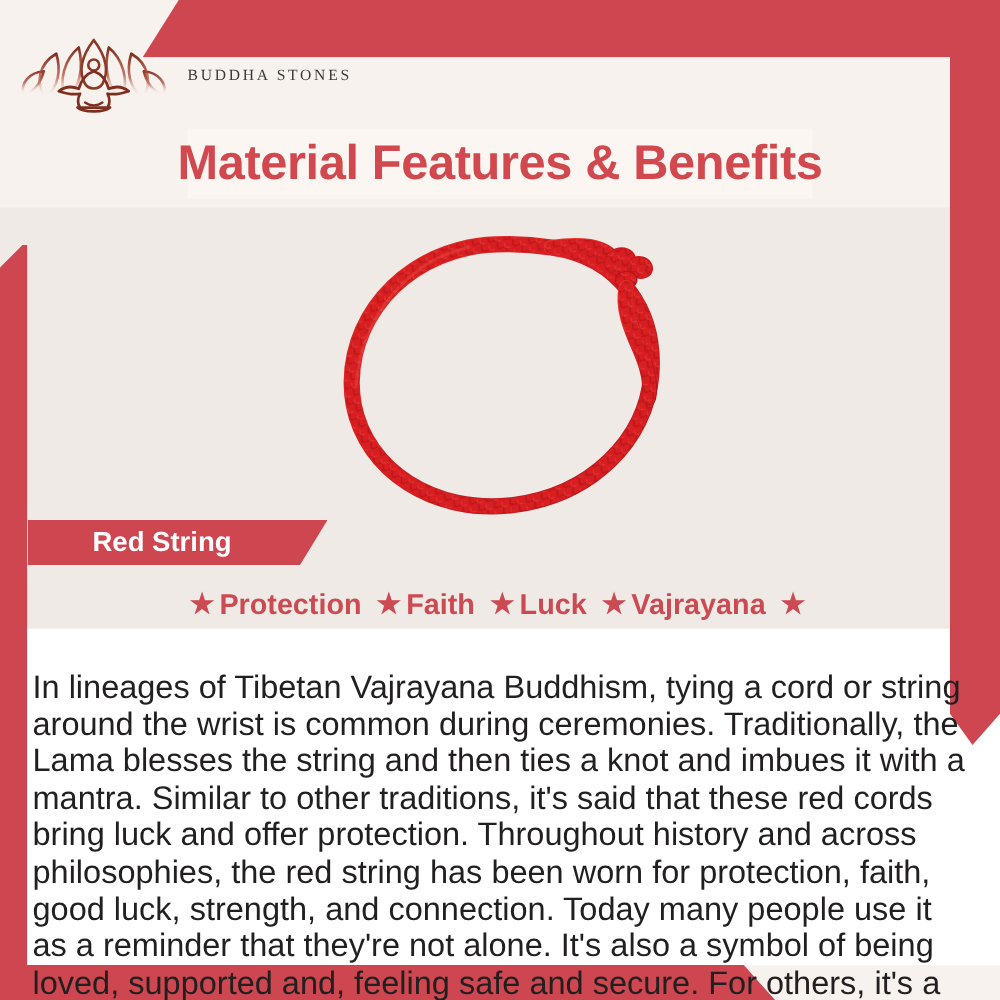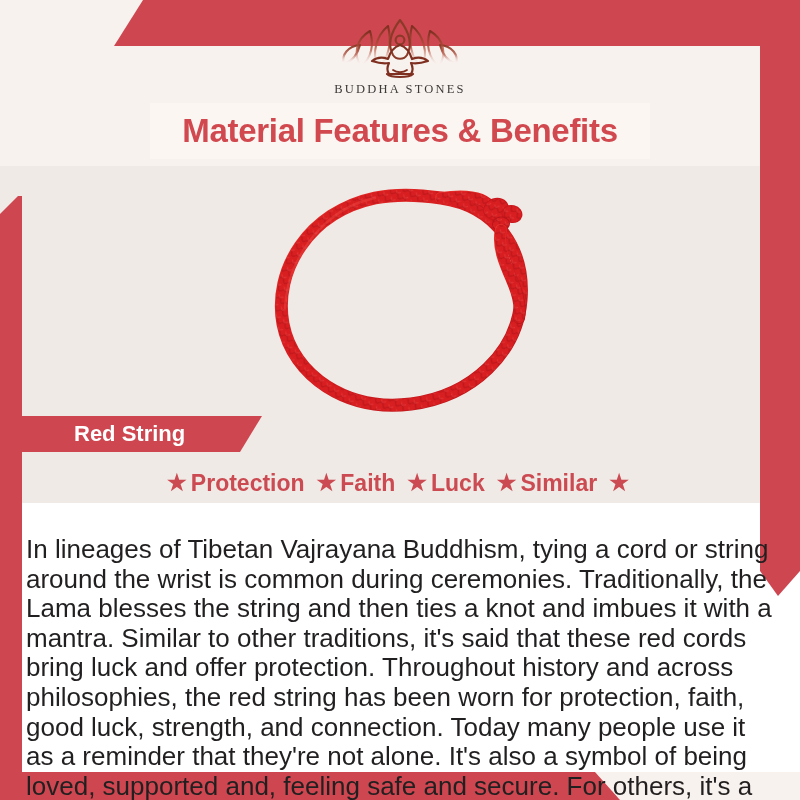--- a/index.html
+++ b/index.html
@@ -59,7 +59,7 @@
   
   .logo-wrap{
     position:absolute;left:0;top:14px;width:800px;height:90px;
-    display:flex;flex-direction:column;align-items:center;justify-content:flex-start;
+    display:flex;flex-direction:row;align-items:center;justify-content:flex-start;
   }
   .logo-mark{width:150px;height:66px;display:block;}
   .logo-word{

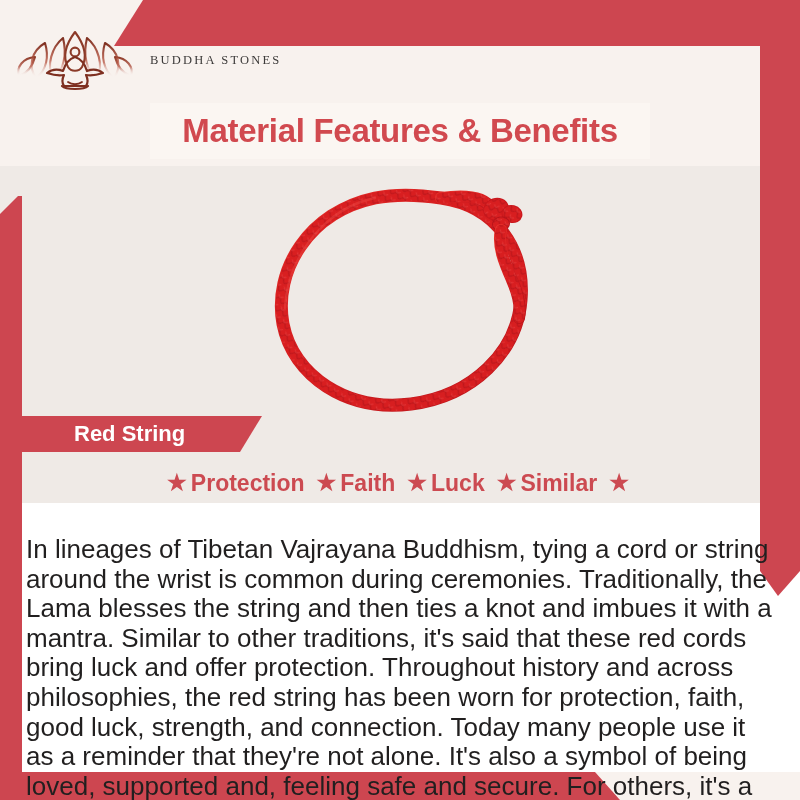--- a/index.html
+++ b/index.html
@@ -77,7 +77,7 @@
     display:flex;align-items:center;justify-content:center;
   }
   .title-text{
-    font-size:33px;font-weight:bold;color:#D1494F;
+    font-size:39px;font-weight:bold;color:#D1494F;
     letter-spacing:-0.3px;white-space:nowrap;
     font-family:"Liberation Sans", sans-serif;
   }

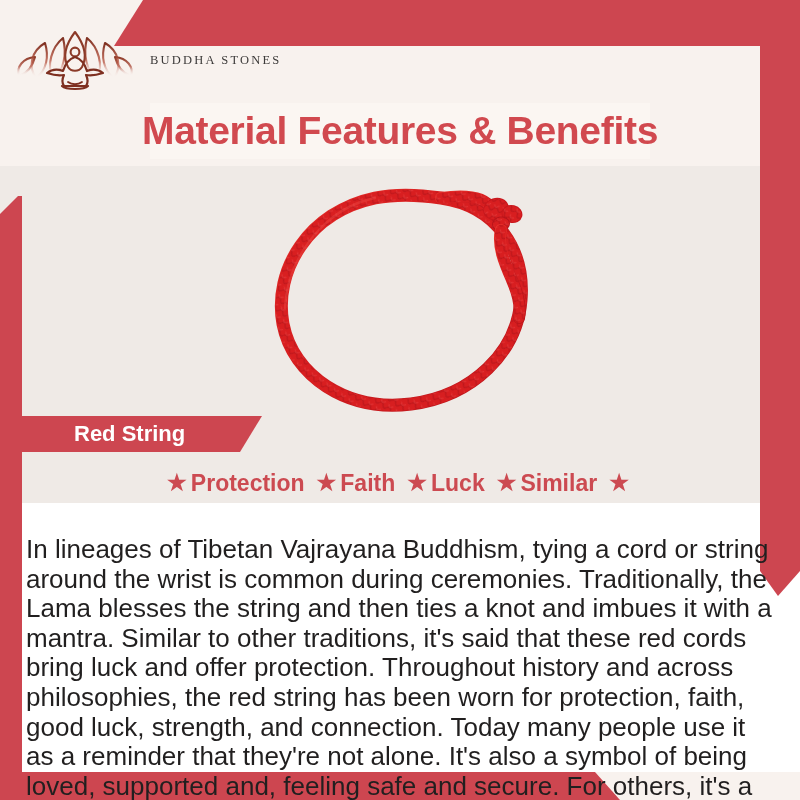--- a/index.html
+++ b/index.html
@@ -257,7 +257,7 @@
     </div>
     <div class="benefit">
       <span class="star">★</span>
-      <span class="blabel">Similar</span>
+      <span class="blabel">Vajrayana</span>
     </div>
     <div class="benefit">
       <span class="star">★</span>

